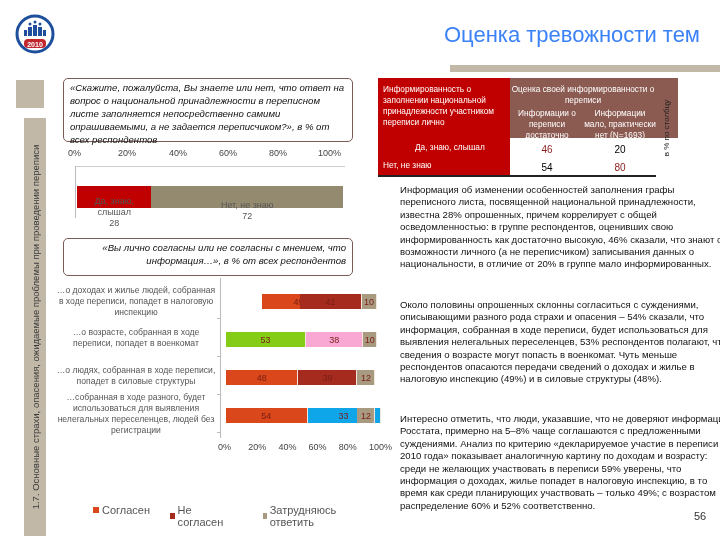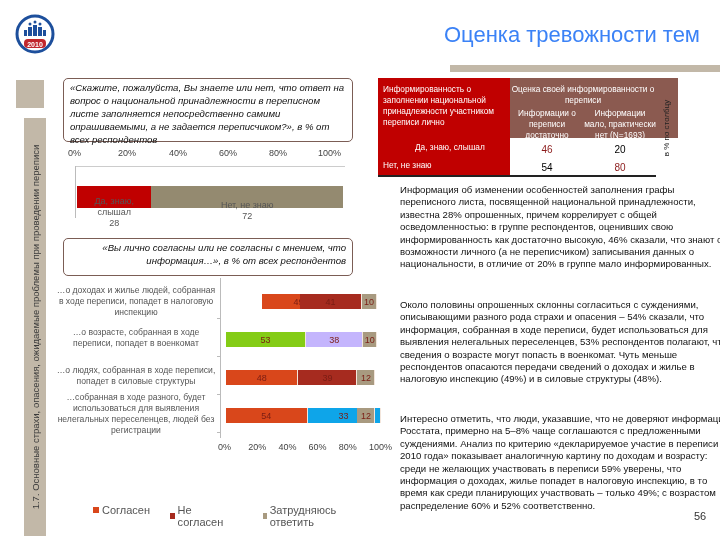--- a/index.html
+++ b/index.html
@@ -108,7 +108,7 @@
       <div class="seg" style="left: 361.9px; top: 294px; width: 15.1px; height: 15px; background: rgb(168, 154, 128); border-right: 1px solid rgb(243, 230, 220); box-sizing: border-box;">10</div>
       <div class="rowlbl" style="left: 56px; top: 327px;">…о возрасте, собранная в ходе переписи, попадет в военкомат</div>
       <div class="seg" style="left: 226px; top: 332px; width: 80.03px; height: 15px; background: #84cc16; border-right: 1px solid rgb(243, 230, 220); box-sizing: border-box;">53</div>
-      <div class="seg" style="left: 306.03px; top: 332px; width: 57.38px; height: 15px; background: #c4b5fd; border-right: 1px solid rgb(243, 230, 220); box-sizing: border-box;">38</div>
+      <div class="seg" style="left: 306.03px; top: 332px; width: 57.38px; height: 15px; background: #f9a8d4; border-right: 1px solid rgb(243, 230, 220); box-sizing: border-box;">38</div>
       <div class="seg" style="left: 363.41px; top: 332px; width: 13.59px; height: 15px; background: rgb(168, 154, 128); border-right: 1px solid rgb(243, 230, 220); box-sizing: border-box;">10</div>
       <div class="rowlbl" style="left: 56px; top: 365px;">…о людях, собранная в ходе переписи, попадет в силовые структуры</div>
       <div class="seg" style="left: 226px; top: 370px; width: 72.48px; height: 15px; background: rgb(217, 71, 27); border-right: 1px solid rgb(243, 230, 220); box-sizing: border-box;">48</div>

